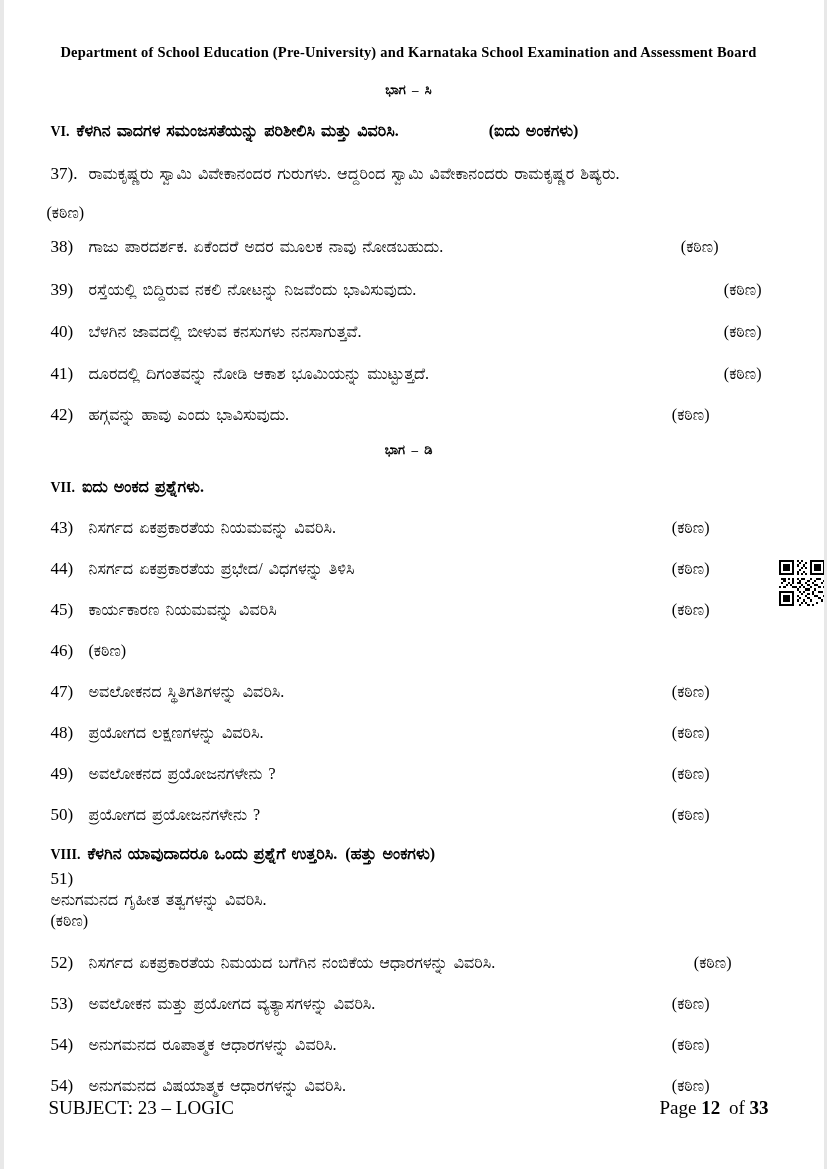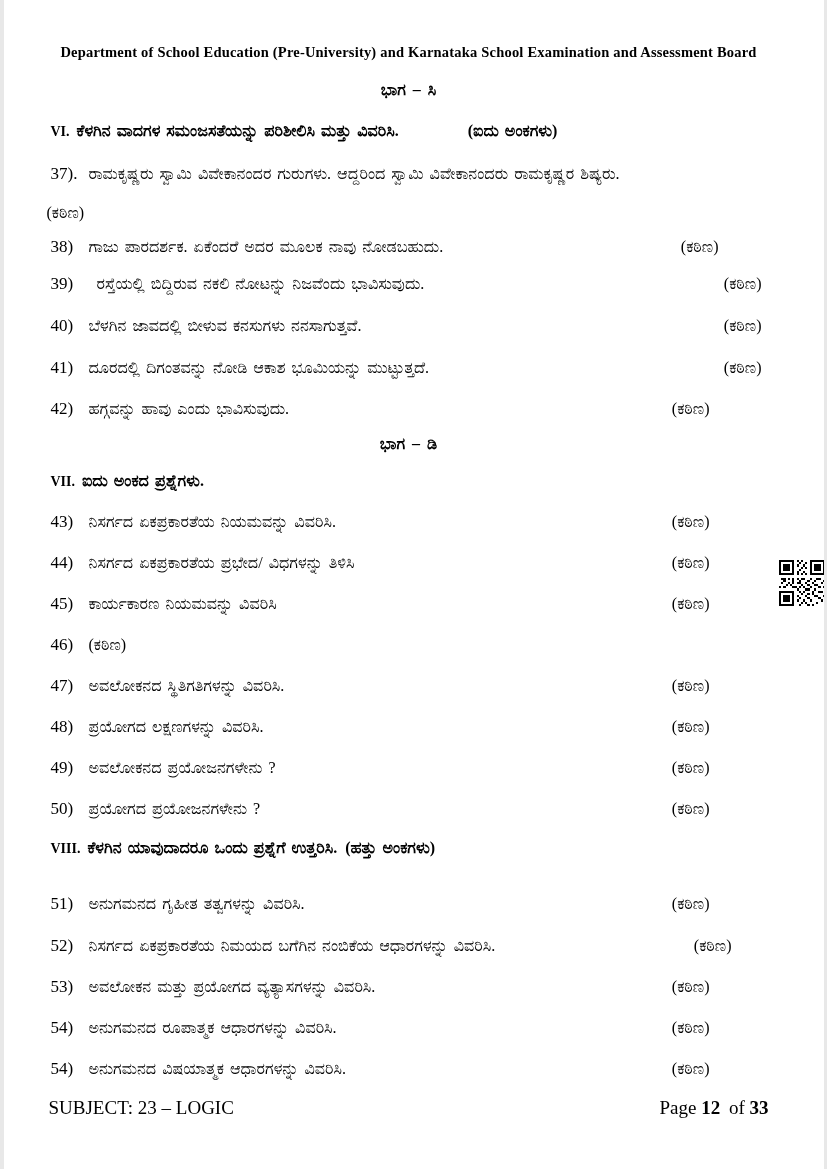--- a/index.html
+++ b/index.html
@@ -14,7 +14,7 @@
     letter-spacing:.2px;
   }
   .part-title{
-    text-align:center;font-weight:bold;font-size:16px;line-height:20px;margin-top:20px;
+    text-align:center;font-weight:bold;font-size:13px;line-height:20px;margin-top:20px;
     word-spacing:3px;
   }
   .part-title.d{margin-top:15px;}

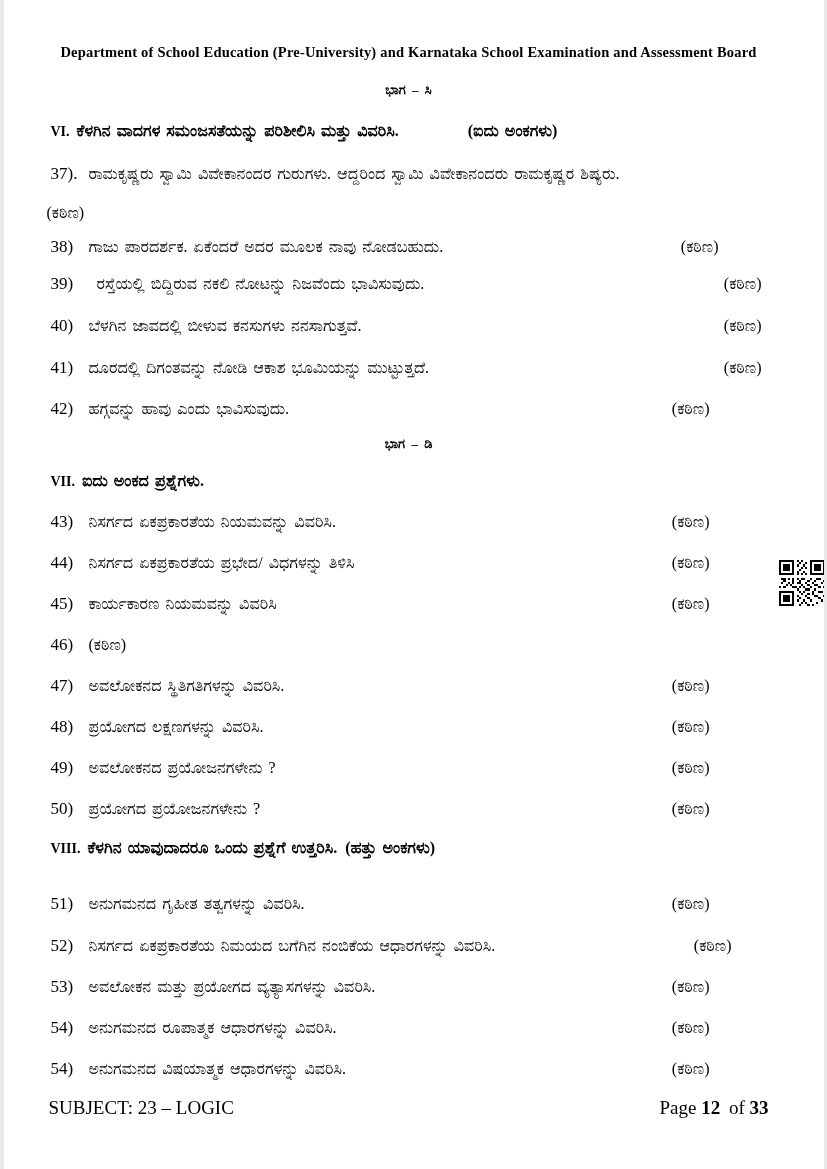--- a/index.html
+++ b/index.html
@@ -20,7 +20,7 @@
   .part-title.d{margin-top:15px;}
   .sec{font-weight:bold;font-size:16px;line-height:21px;margin-top:20px;word-spacing:2px;}
   .sec .roman{font-size:14px;margin-right:7px;}
-  .sec .marks{margin-left:69px;}
+  .sec .marks{margin-left:90px;}
   .sec .marks-sm{margin-left:8px;}
   .sec.vii{margin-top:16px;}
   .sec.viii{margin-top:18px;}

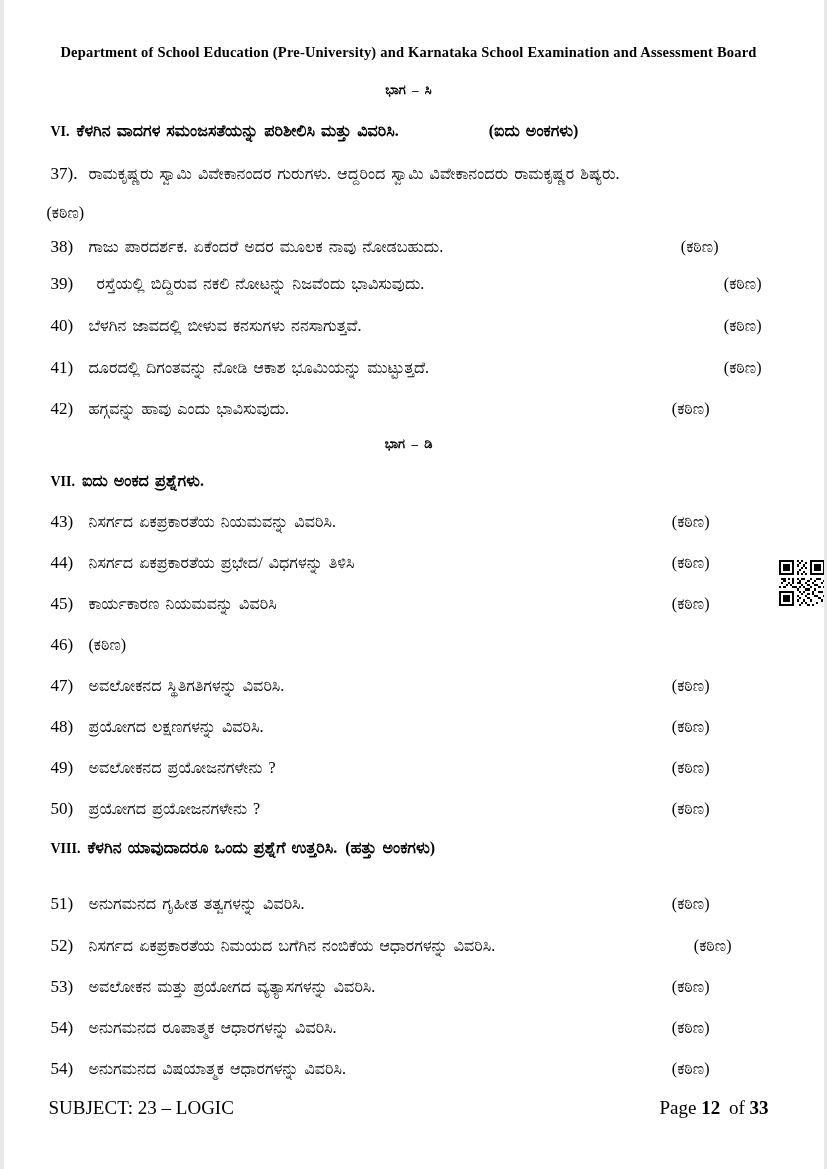--- a/index.html
+++ b/index.html
@@ -36,7 +36,7 @@
   .mt17{margin-top:34px;}
   .mt19{margin-top:19px;}
   .mt21{margin-top:21px;}
-  .mt22{margin-top:16px;gap:8px;}
+  .mt22{margin-top:22px;}
   .q37-diff{font-size:16px;line-height:20px;margin-top:19px;margin-left:-4px;}
   .footer{
     position:absolute;left:45px;right:55px;top:1097px;

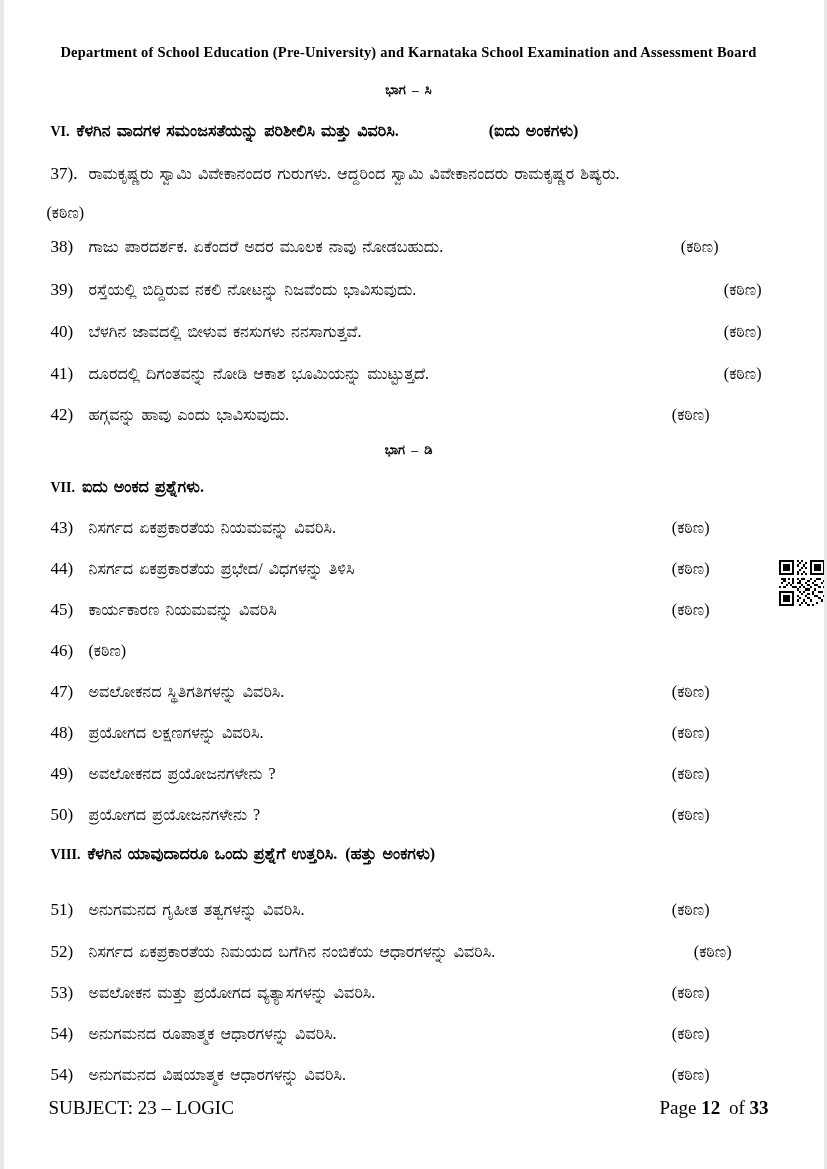--- a/index.html
+++ b/index.html
@@ -33,7 +33,7 @@
   .mkC{margin-right:57px;}  
   .mkD{margin-right:35px;}  
   .mt13{margin-top:13px;}
-  .mt17{margin-top:34px;}
+  .mt17{margin-top:3px;flex-direction:column;}
   .mt19{margin-top:19px;}
   .mt21{margin-top:21px;}
   .mt22{margin-top:22px;}

